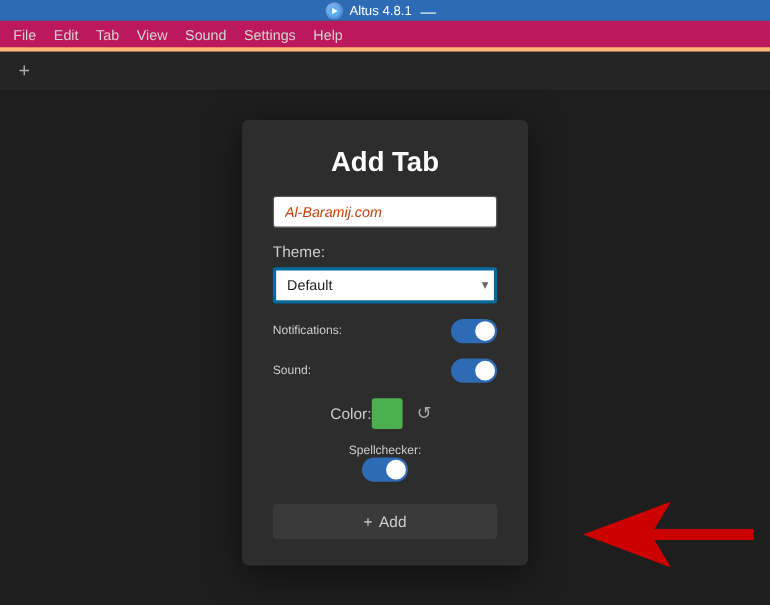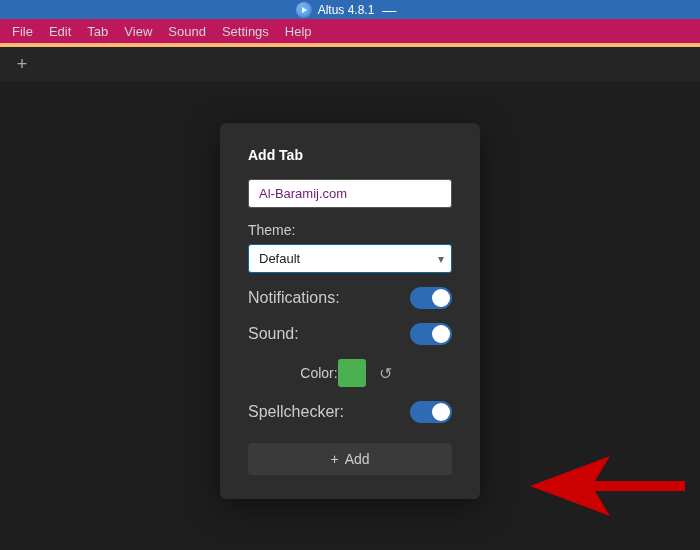--- a/index.html
+++ b/index.html
@@ -115,9 +115,10 @@
     }
     .dialog-title {
       color: #ffffff;
-      font-size: 14px;
+      font-size: 25px;
       font-weight: 600;
       margin-bottom: 16px;
+      text-align: center;
     }
 
     .form-group {

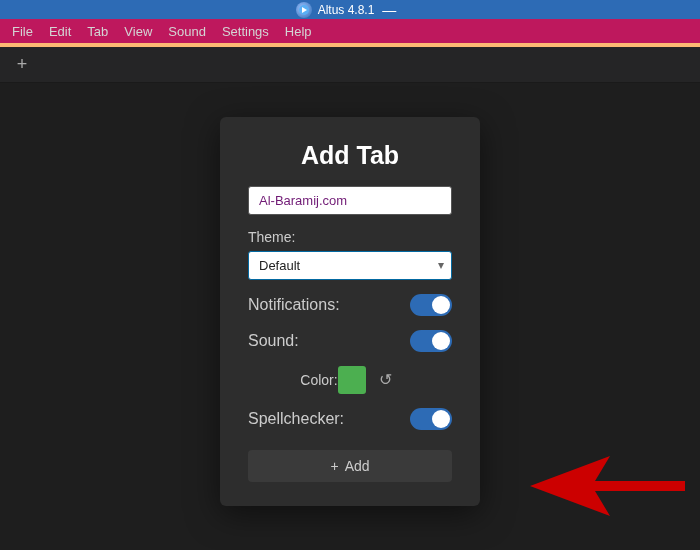--- a/index.html
+++ b/index.html
@@ -137,8 +137,9 @@
       border-radius: 3px;
       padding: 6px 10px;
       font-size: 13px;
-      color: #701a75;
+      color: #c2410c;
       outline: none;
+      font-style: italic;
     }
 
     .form-select-wrapper {

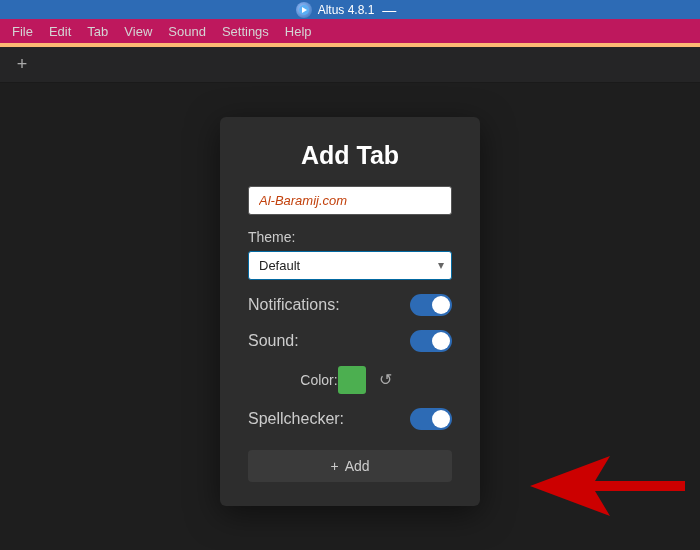--- a/index.html
+++ b/index.html
@@ -149,7 +149,7 @@
     .form-select {
       width: 100%;
       background: #ffffff;
-      border: 1px solid #0369a1;
+      border: 3px solid #0369a1;
       border-radius: 3px;
       padding: 6px 30px 6px 10px;
       font-size: 13px;

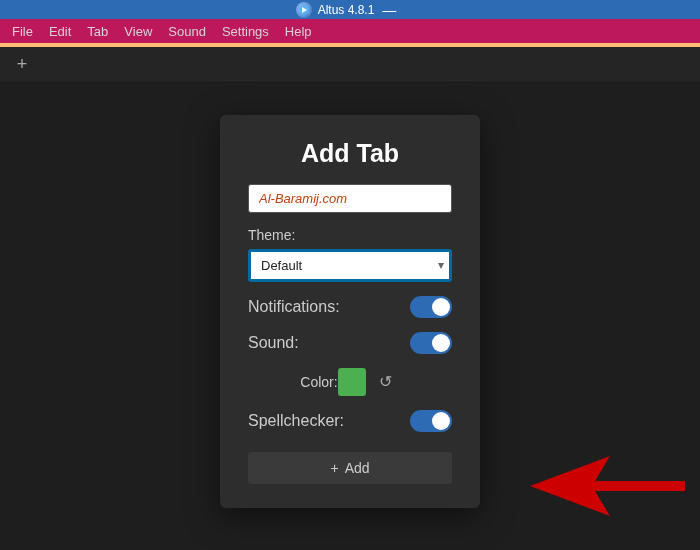--- a/index.html
+++ b/index.html
@@ -176,7 +176,7 @@
     }
     .toggle-label {
       color: #cccccc;
-      font-size: 16px;
+      font-size: 11px;
     }
 
     

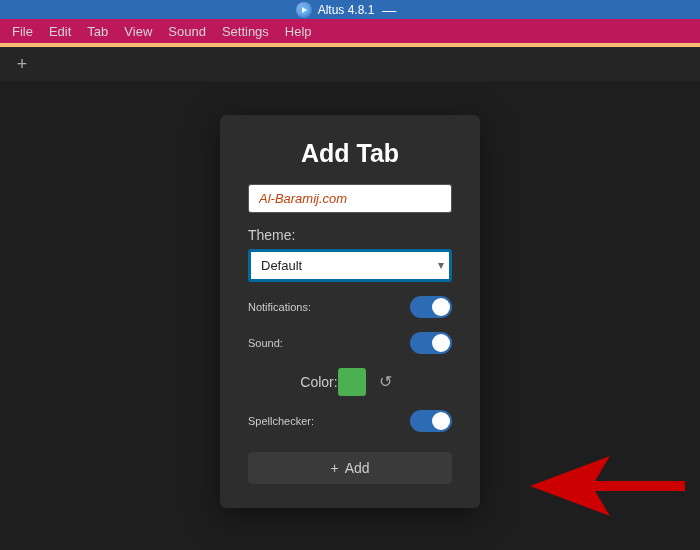--- a/index.html
+++ b/index.html
@@ -245,6 +245,7 @@
       align-items: center;
       justify-content: space-between;
       margin-bottom: 20px;
+      flex-direction: column;
     }
 
     

